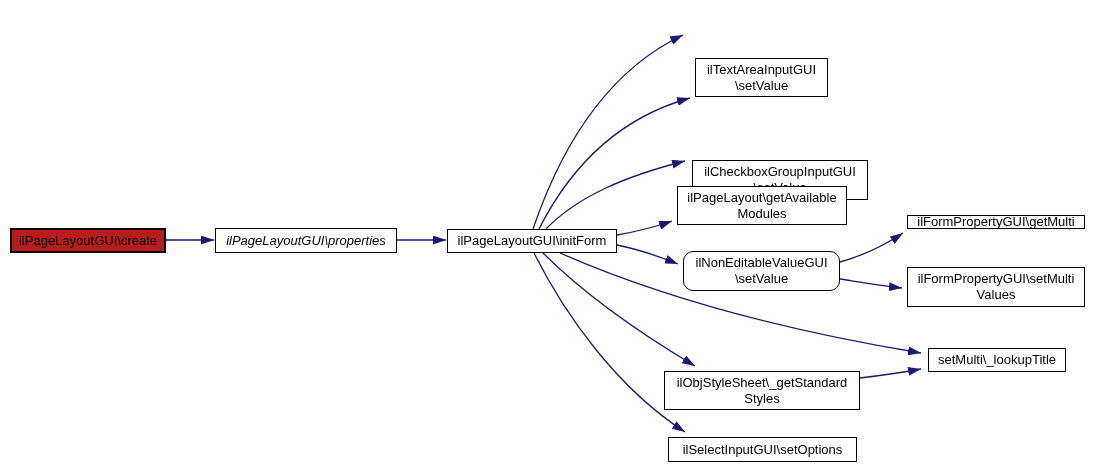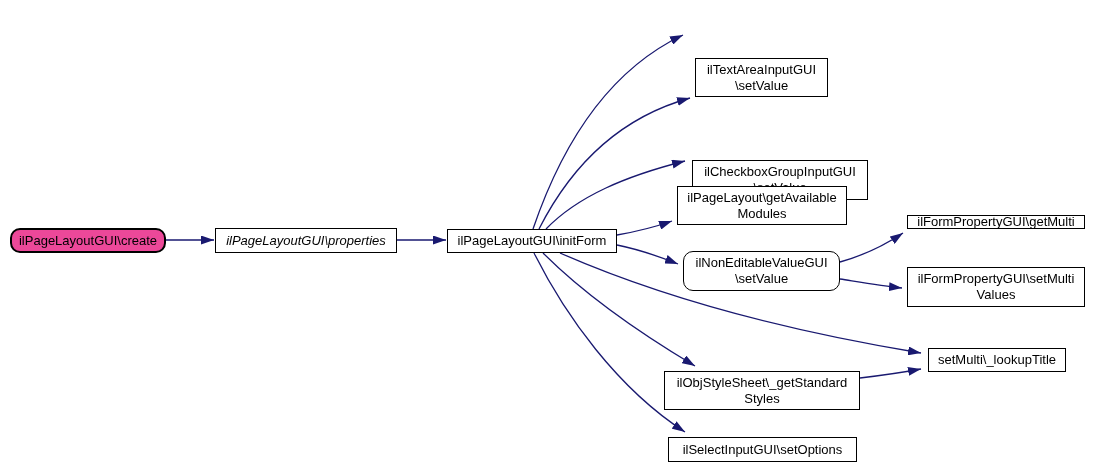--- a/index.html
+++ b/index.html
@@ -43,10 +43,9 @@
     cursor: pointer;
   }
   .node.highlight {
-    background: #ec4899;
+    background: #b91c1c;
     border-width: 2px;
     cursor: default;
-    border-radius: 10px;
   }
   .node span {
     display: block;

